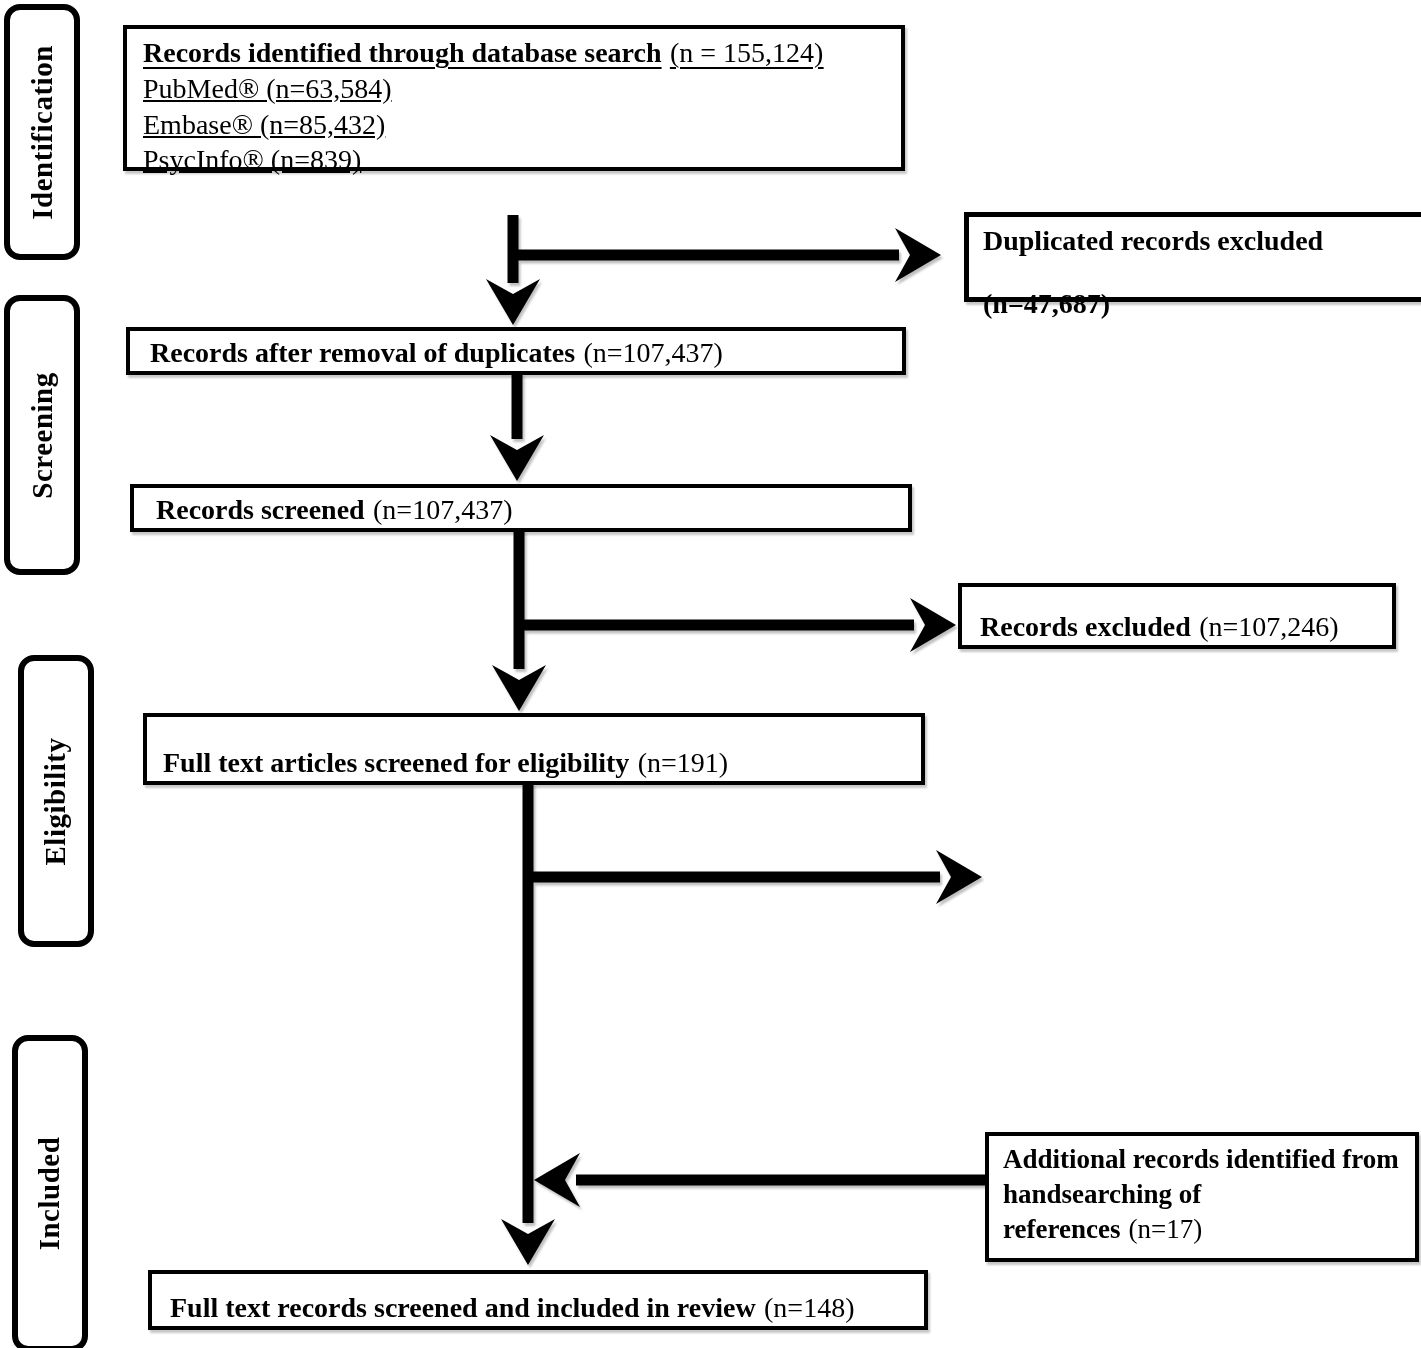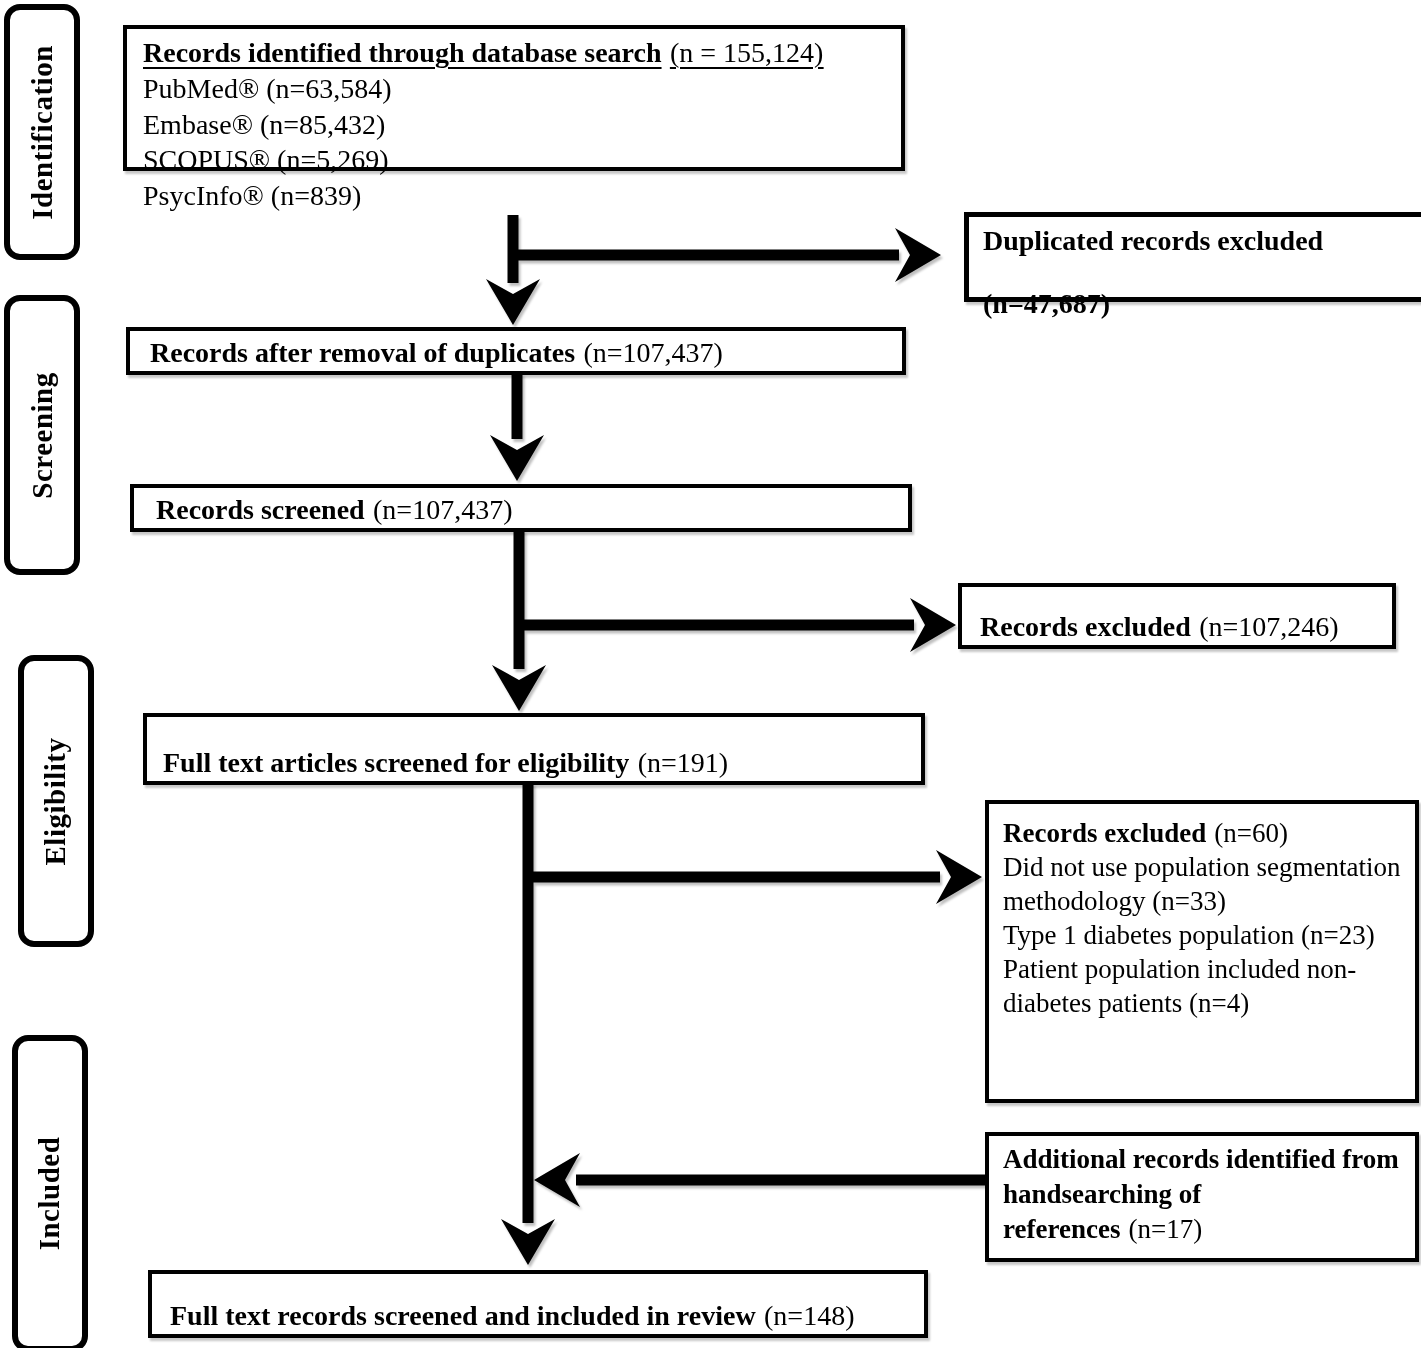--- a/index.html
+++ b/index.html
@@ -30,7 +30,7 @@
   .cnt-block { font-weight:700; display:block;margin-top:27px; }
   .boxtitle { text-decoration:underline; text-decoration-thickness:2px; text-underline-offset:5px; }
   .boxtitle .cnt { text-decoration:underline; }
-  .srcline { font-weight:400; }
+  .srcline { font-weight:400;text-decoration:underline; }
   .reason { font-weight:400; }
   
   #arrows { position:absolute; left:0; top:0; pointer-events:none; }

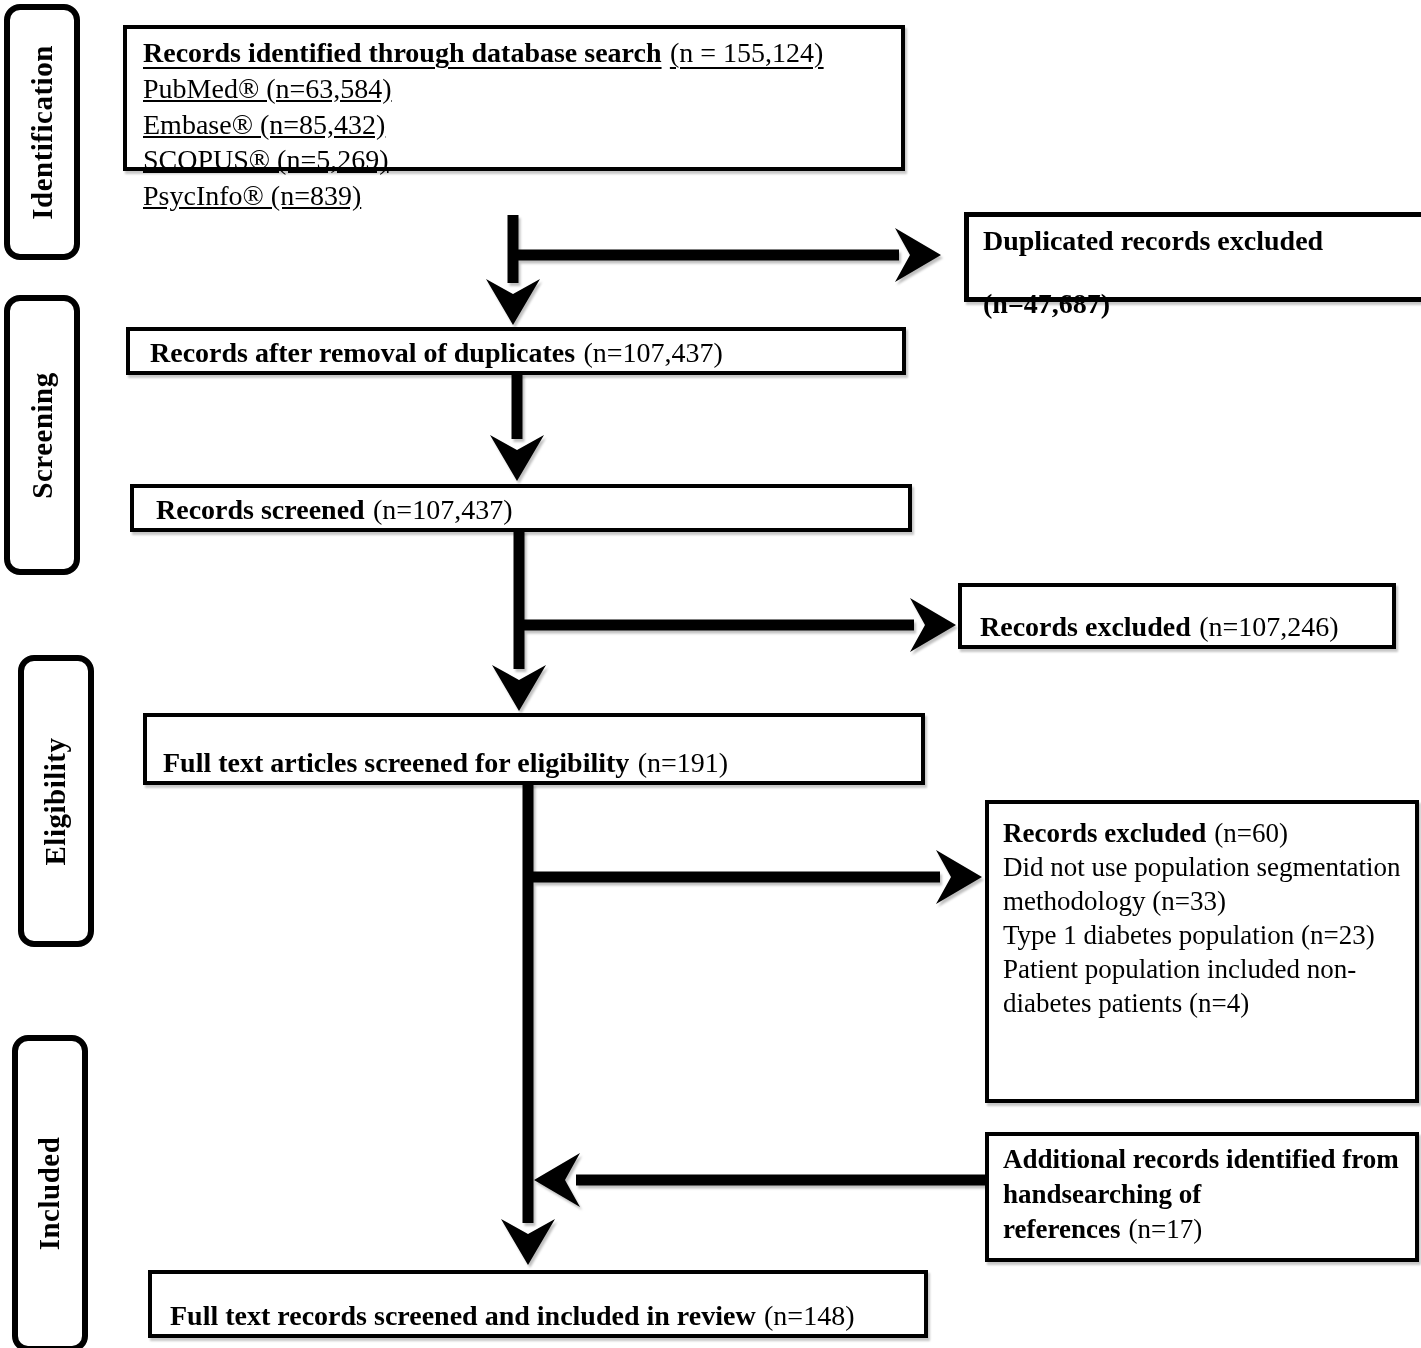--- a/index.html
+++ b/index.html
@@ -105,7 +105,6 @@
     </div>
     <div class="srcline">PubMed® (n=63,584)</div>
     <div class="srcline">Embase® (n=85,432)</div>
-    <div class="srcline">SCOPUS® (n=5,269)</div>
     <div class="srcline">PsycInfo® (n=839)</div>
   </div>
 

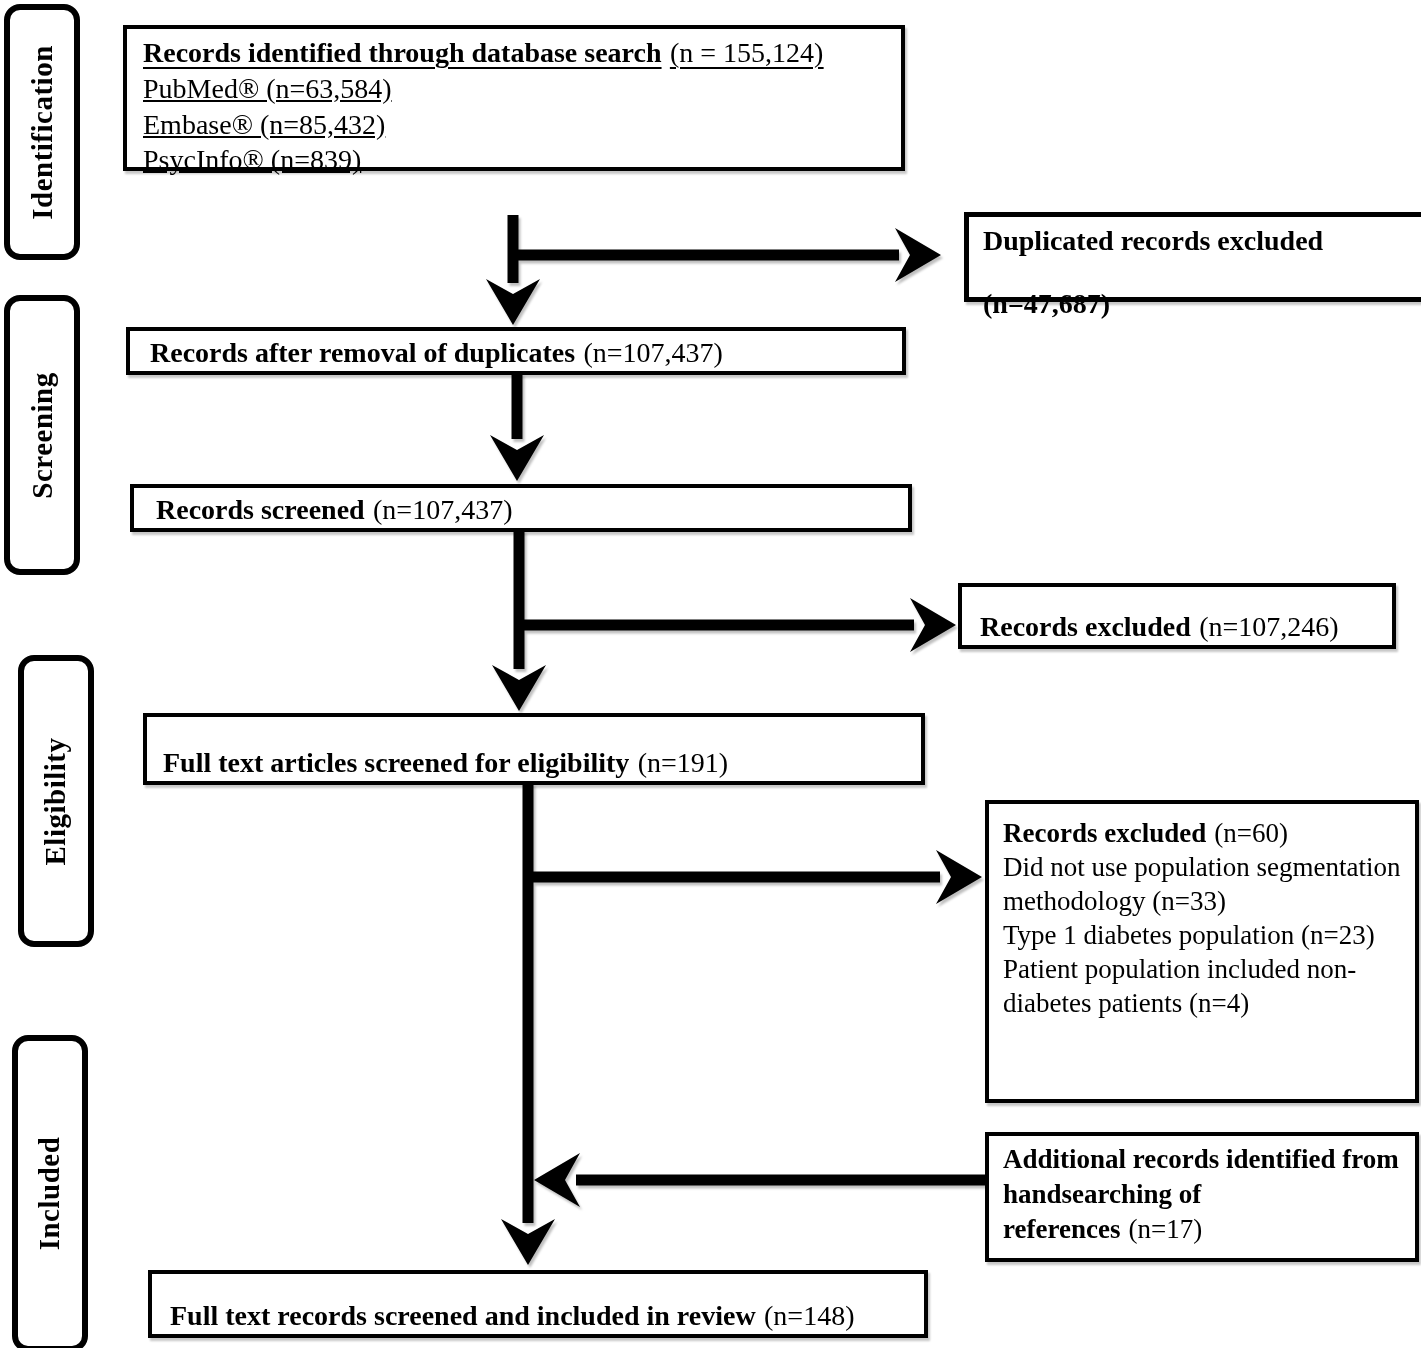--- a/index.html
+++ b/index.html
@@ -137,14 +137,6 @@
     </span>
   </div>
 
-  <div class="fbox" style="left:985px; top:800px; width:434px; height:303px; padding:12px 14px; font-size:27px; line-height:1.26;">
-    <div>
-      <span class="lbl">Records excluded</span><span class="cnt">(n=60)</span>
-    </div>
-    <div class="reason">Did not use population segmentation methodology (n=33)</div>
-    <div class="reason">Type 1 diabetes population (n=23)</div>
-    <div class="reason">Patient population included non-diabetes patients (n=4)</div>
-  </div>
 
   <div class="fbox" style="left:985px; top:1125px; width:434px; height:130px; padding:6px 14px; font-size:27px; line-height:1.3;margin-top:7px;">
     <span class="lbl">Additional records identified from handsearching of references</span><span class="cnt">(n=17)</span>

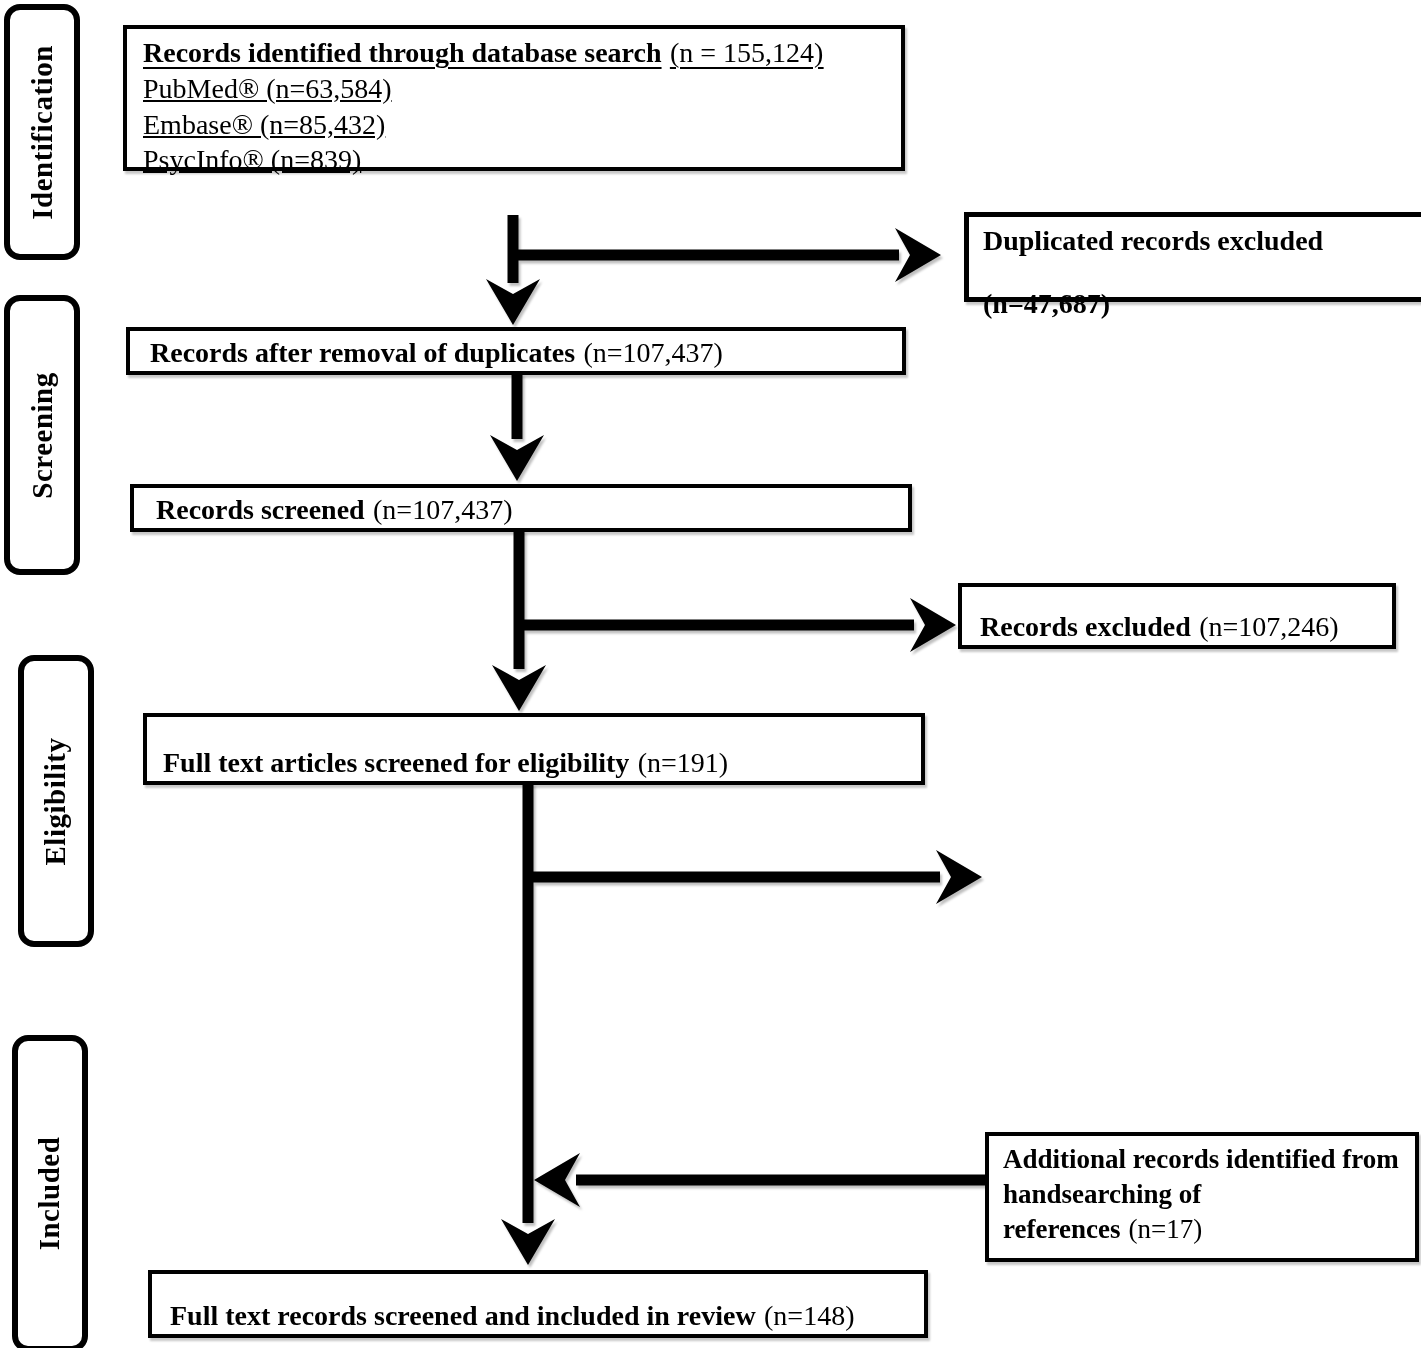--- a/index.html
+++ b/index.html
@@ -142,7 +142,7 @@
     <span class="lbl">Additional records identified from handsearching of references</span><span class="cnt">(n=17)</span>
   </div>
 
-  <div class="fbox center" style="left:148px; top:1270px; width:780px; height:68px; padding:0 18px;">
+  <div class="fbox center" style="left:148px; top:1270px; width:780px; height:60px; padding:0 18px;">
     <span>
       <span class="lbl">Full text records screened and included in review</span><span class="cnt">(n=148)</span>
     </span>

